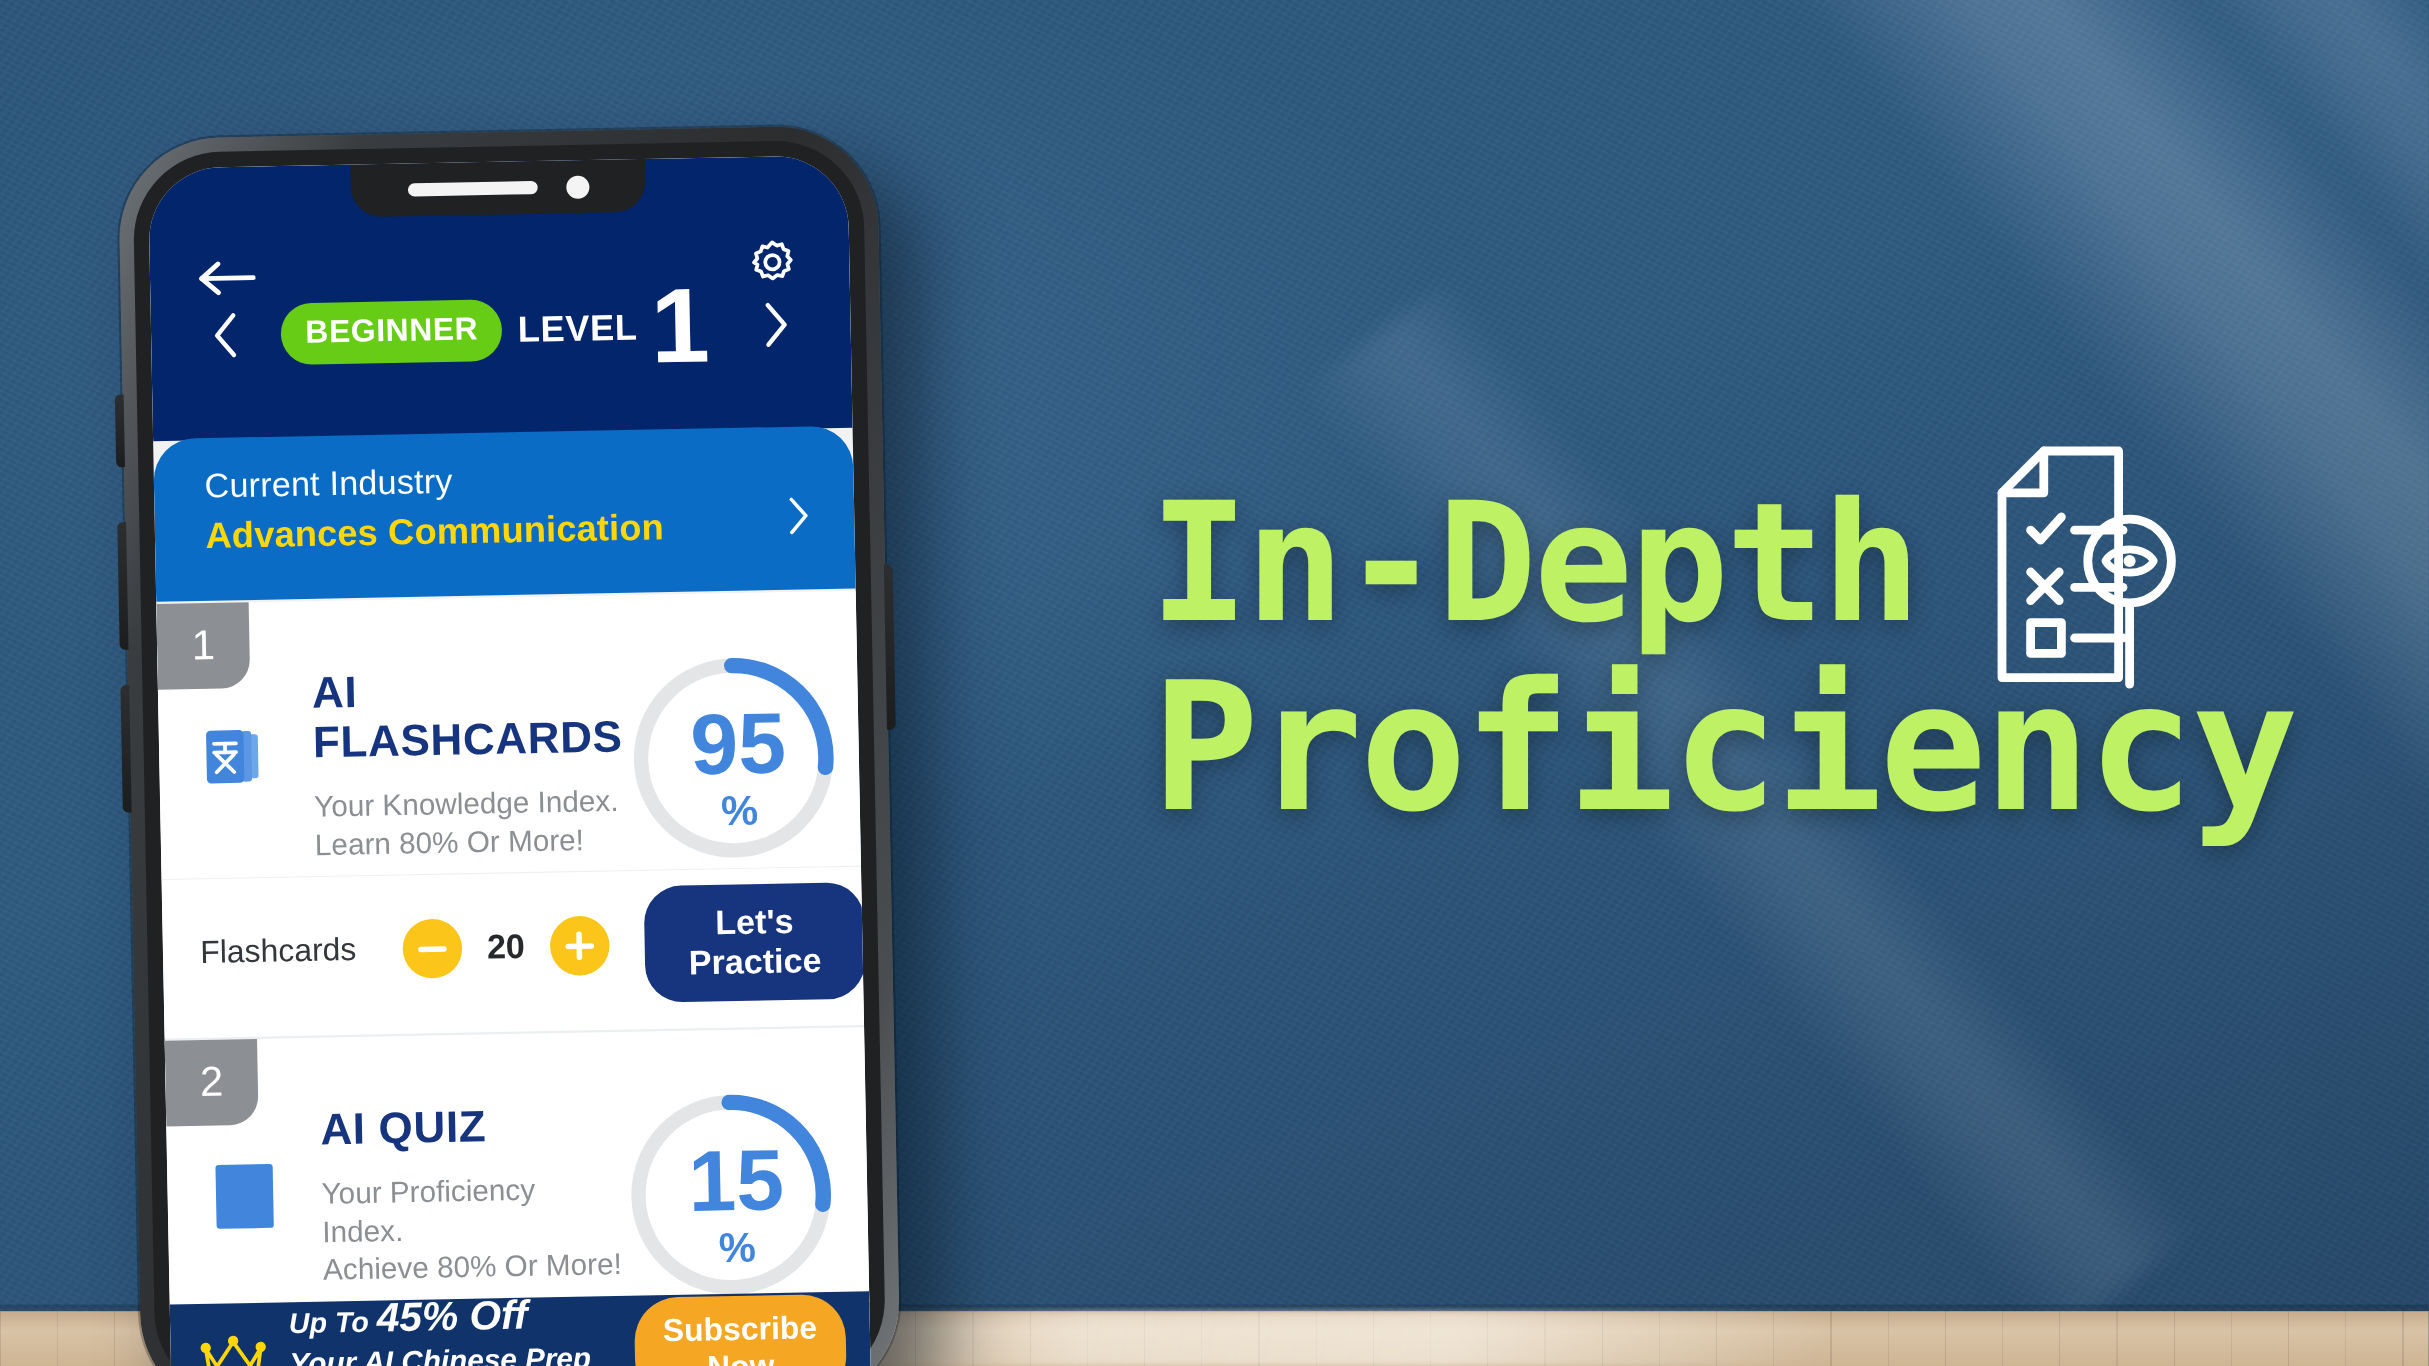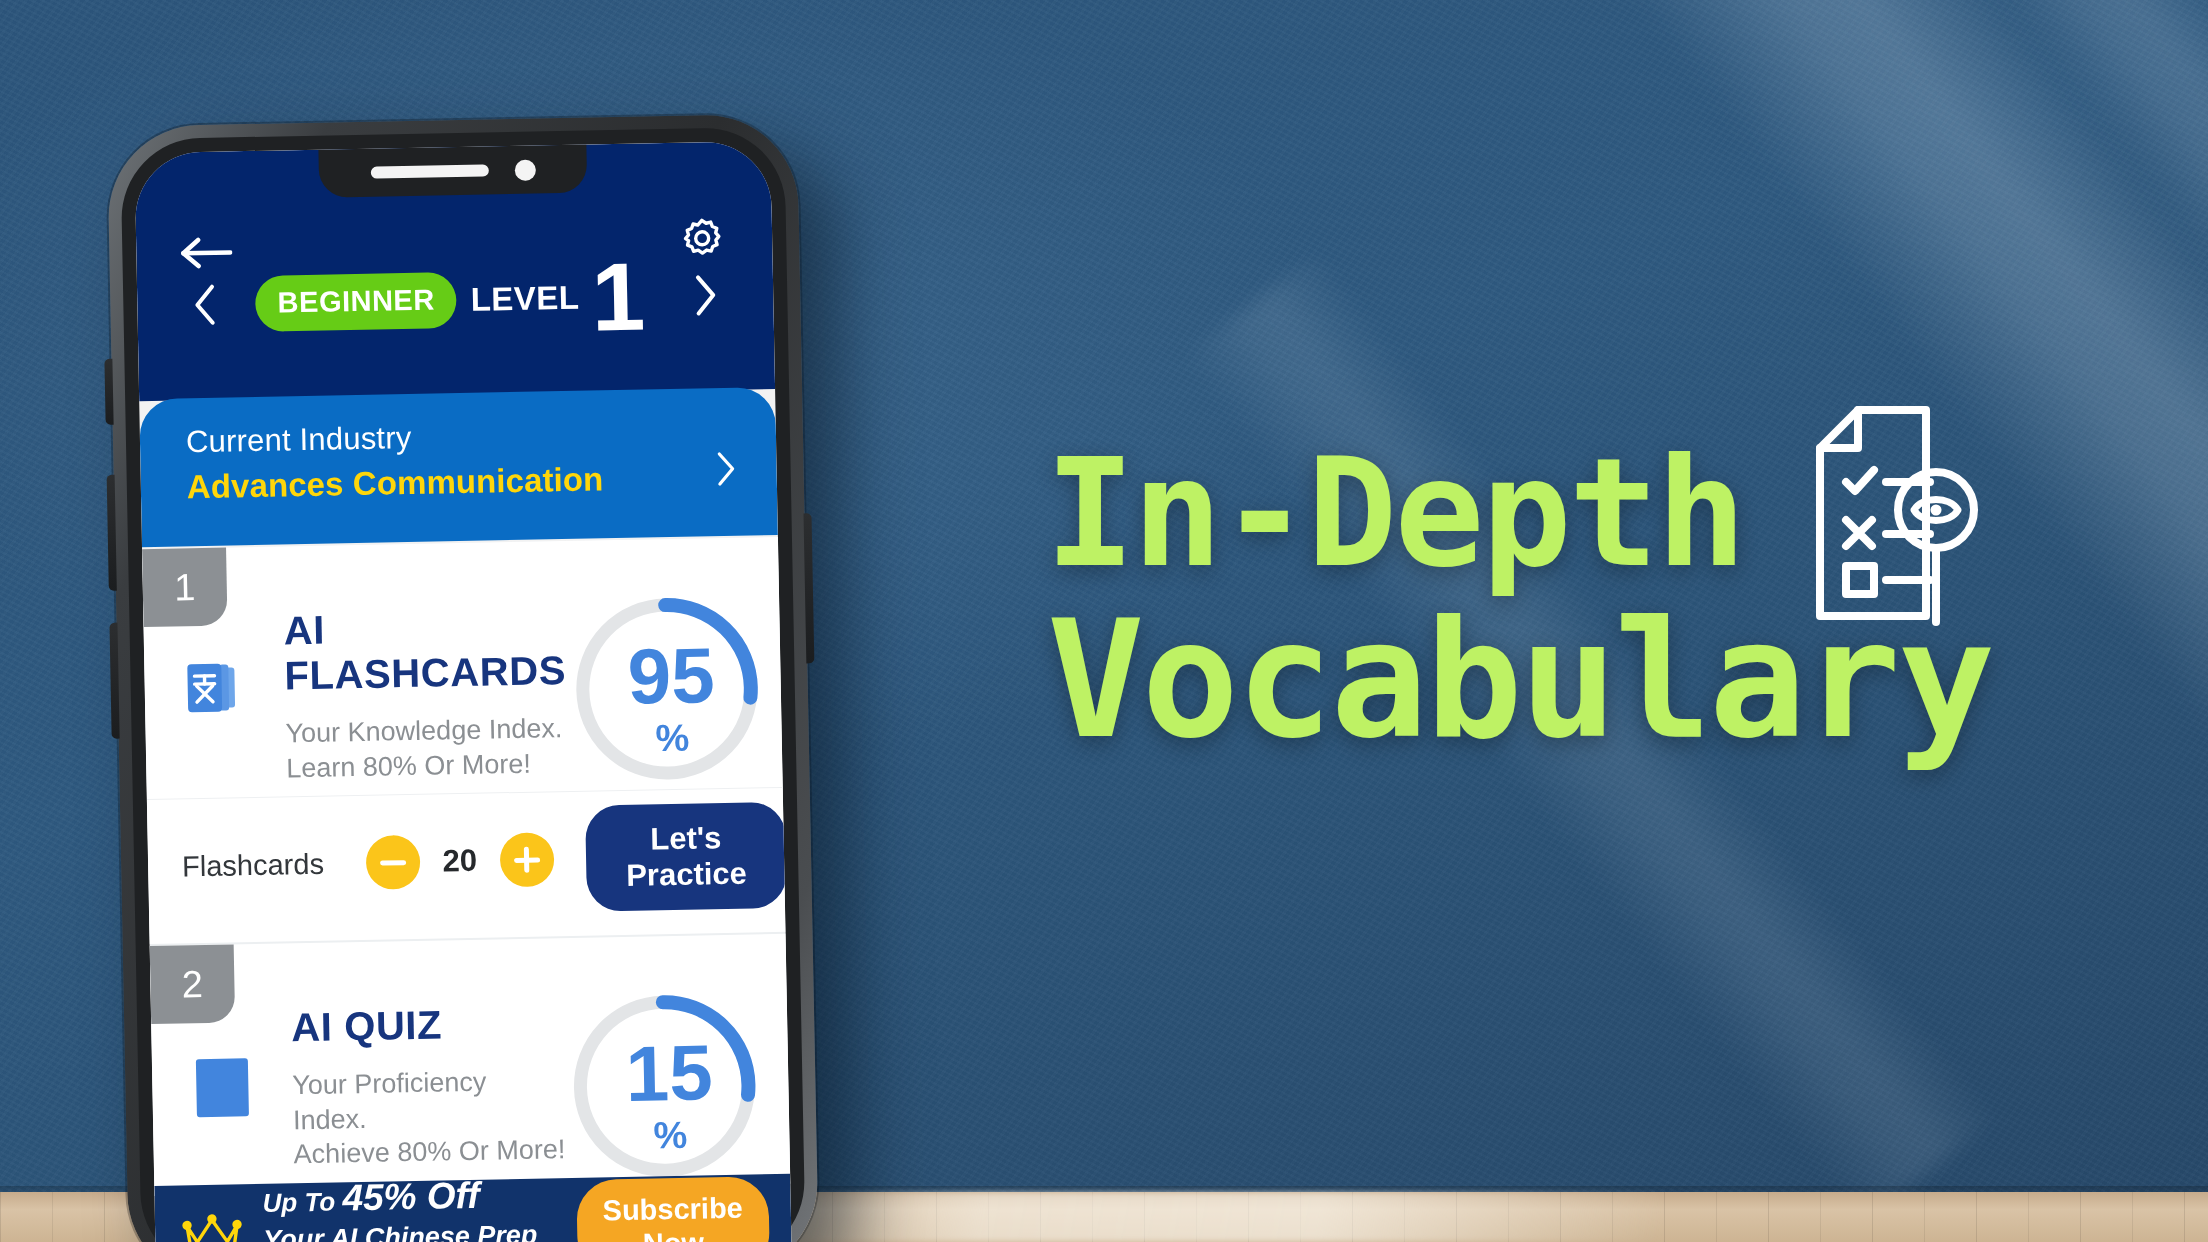--- a/index.html
+++ b/index.html
@@ -244,7 +244,7 @@
 
 <div id="headline">
   <div class="hl-line l1">In-Depth</div>
-  <div class="hl-line l2">Vocabulary</div>
+  <div class="hl-line l2">Proficiency</div>
 </div>
 
 <div id="hero-icon">

